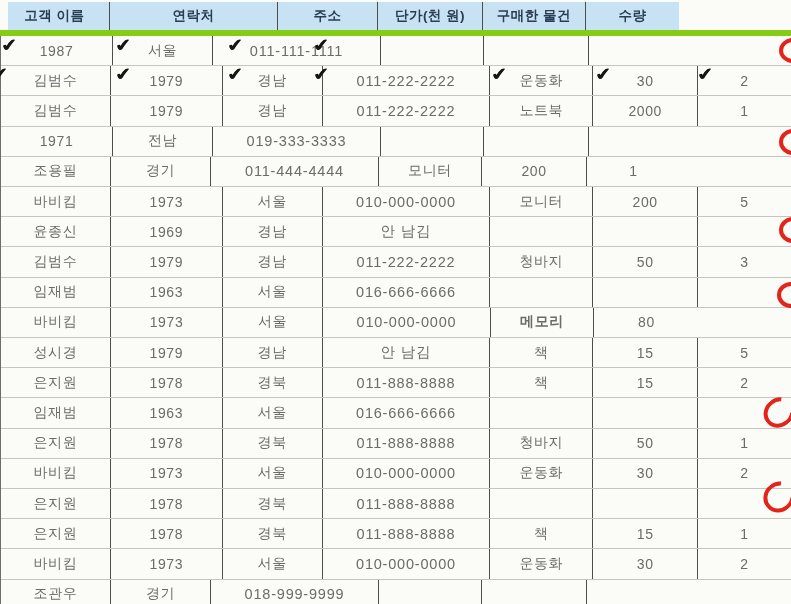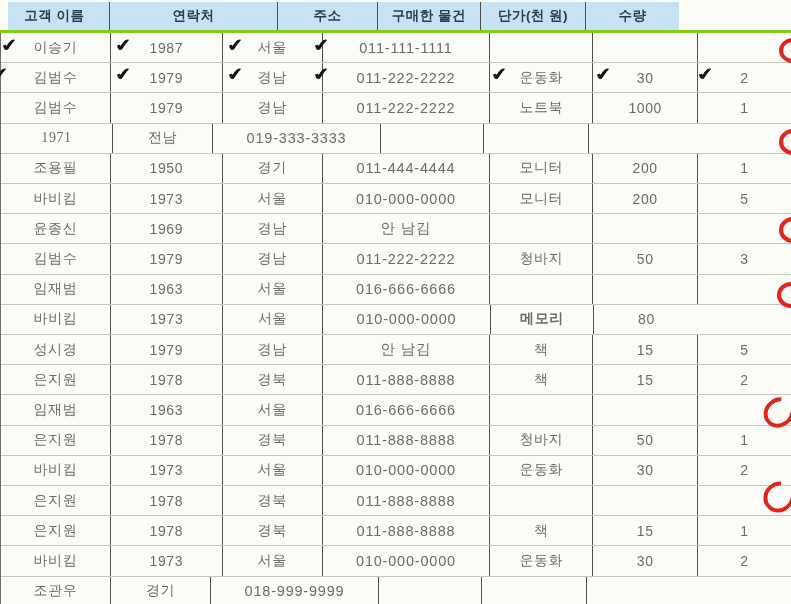--- a/index.html
+++ b/index.html
@@ -12,7 +12,7 @@
   }
   .page { position: absolute; inset: 0; }
   .table { position: absolute; left: 0; top: 2px; width: 791px; }
-  .thead { display: flex; height: 28px; border-bottom: 3px solid #84cc16; }
+  .thead { display: flex; height: 28px; border-bottom: 6px solid #84cc16; }
   .th {
     box-sizing: border-box;
     background: #c7e3f3;

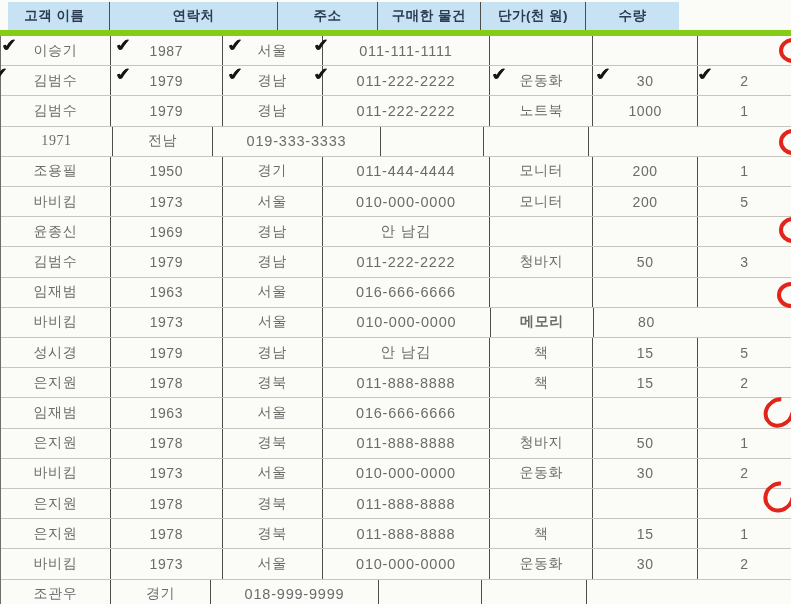--- a/index.html
+++ b/index.html
@@ -69,8 +69,8 @@
         <div class="th" style="width: 110px;">고객 이름</div>
         <div class="th" style="width: 168px;">연락처</div>
         <div class="th" style="width: 100px;">주소</div>
+        <div class="th" style="width: 105px;">단가(천 원)</div>
         <div class="th" style="width: 103px;">구매한 물건</div>
-        <div class="th" style="width: 105px;">단가(천 원)</div>
         <div class="th" style="width: 93px;">수량</div>
       </div>
     <div class="tbody" id="tbody">

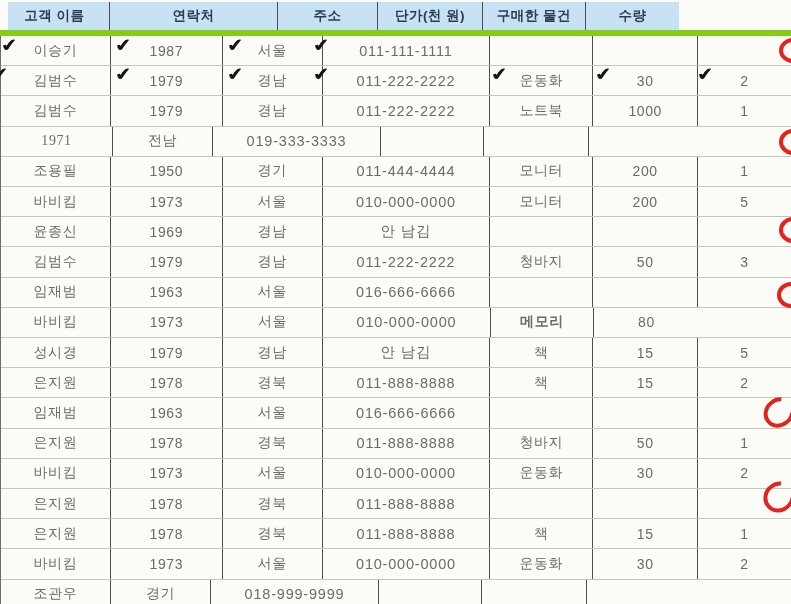--- a/index.html
+++ b/index.html
@@ -75,7 +75,6 @@
       </div>
     <div class="tbody" id="tbody">
         <div class="tr">
-          <div class="td" style="width: 110px;">이승기</div>
           <div class="td" style="width: 112px;">1987</div>
           <div class="td" style="width: 100px;">서울</div>
           <div class="td phone" style="width: 168px;">011-111-1111</div>

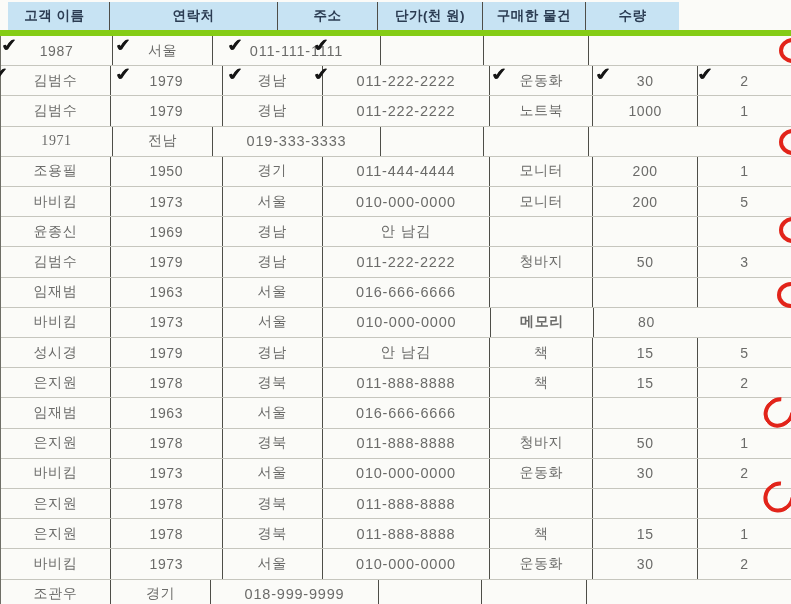--- a/index.html
+++ b/index.html
@@ -97,7 +97,7 @@
           <div class="td" style="width: 100px;">경남</div>
           <div class="td phone" style="width: 168px;">011-222-2222</div>
           <div class="td" style="width: 103px;">노트북</div>
-          <div class="td" style="width: 105px;">1000</div>
+          <div class="td" style="width: 105px;">2000</div>
           <div class="td" style="width: 93px;">1</div>
         </div>
         <div class="tr">

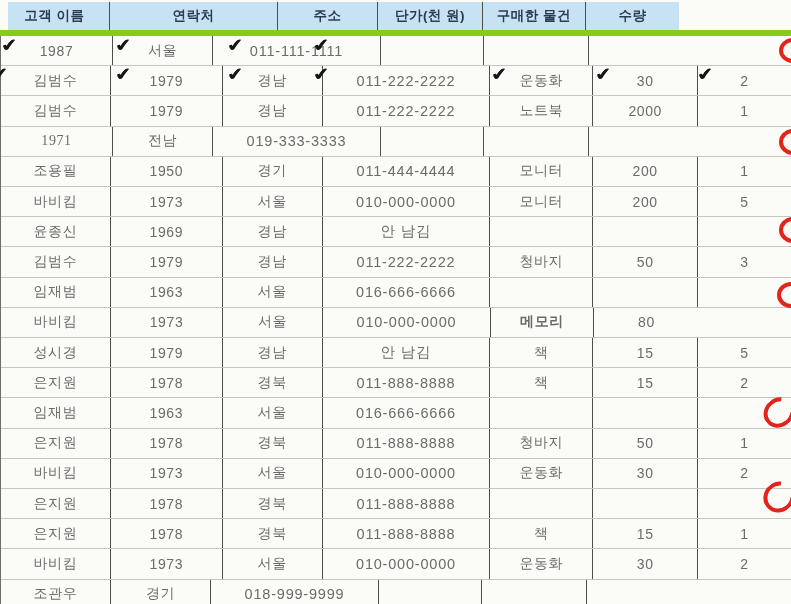--- a/index.html
+++ b/index.html
@@ -101,7 +101,7 @@
           <div class="td" style="width: 93px;">1</div>
         </div>
         <div class="tr">
-          <div class="td" style="width: 112px; font-family: Liberation Serif, serif;">1971</div>
+          <div class="td" style="width: 112px;">1971</div>
           <div class="td" style="width: 100px;">전남</div>
           <div class="td phone" style="width: 168px;">019-333-3333</div>
           <div class="td" style="width: 103px;"></div>

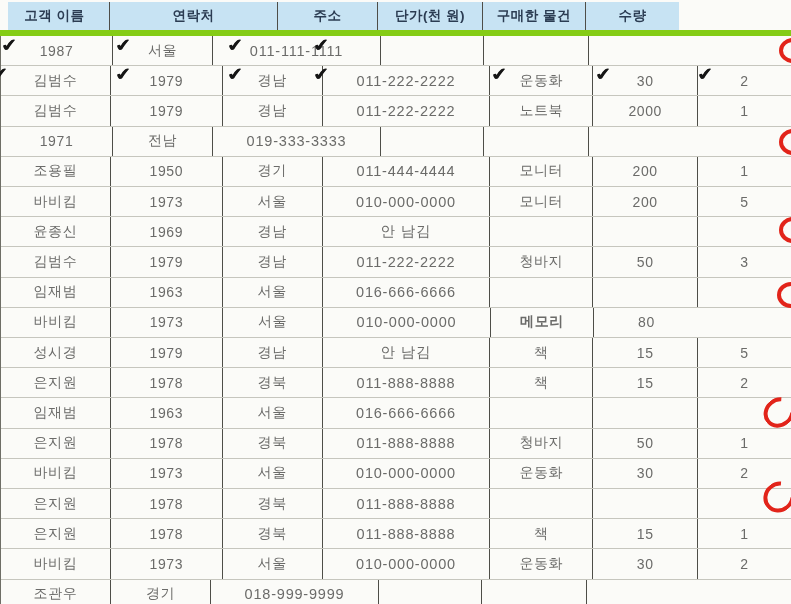--- a/index.html
+++ b/index.html
@@ -110,7 +110,6 @@
         </div>
         <div class="tr">
           <div class="td" style="width: 110px;">조용필</div>
-          <div class="td" style="width: 112px;">1950</div>
           <div class="td" style="width: 100px;">경기</div>
           <div class="td phone" style="width: 168px;">011-444-4444</div>
           <div class="td" style="width: 103px;">모니터</div>

